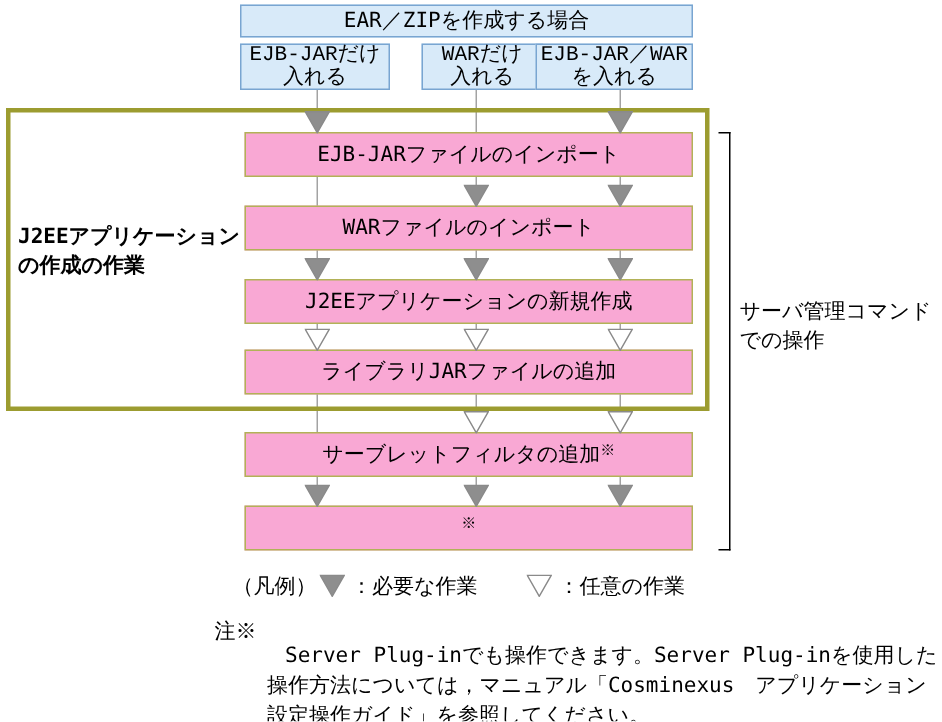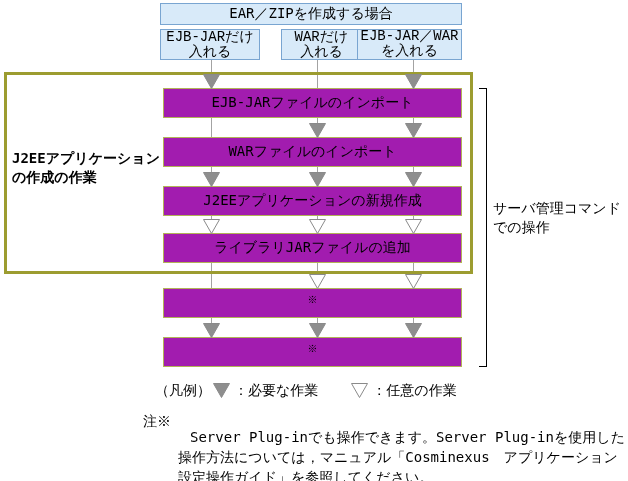--- a/index.html
+++ b/index.html
@@ -54,7 +54,7 @@
     <span style="white-space:pre-line;">WARだけ
 入れる</span>
   </div>
-  <div class="box branch" style="left:357px;top:29px;width:105px;height:31px;align-items:flex-end;">
+  <div class="box branch" style="left:357px;top:29px;width:105px;height:31px;">
     <span style="white-space:pre-line;">EJB-JAR／WAR
 を入れる</span>
   </div>

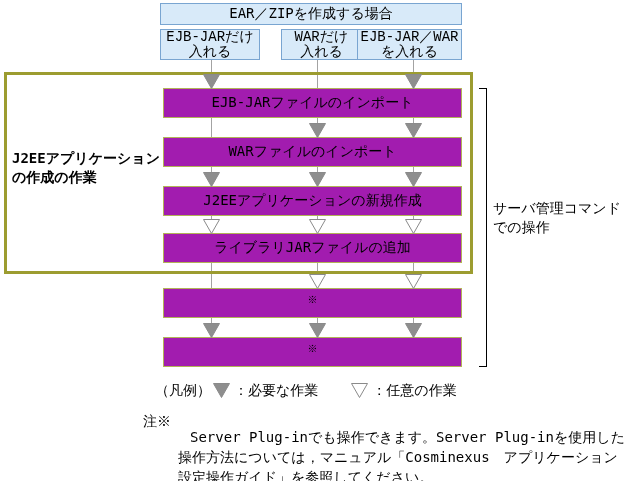--- a/index.html
+++ b/index.html
@@ -11,7 +11,7 @@
   .case-box{background:#d8eaf9;border:1px solid #79a5d1;}
   .branch{background:#d8eaf9;border:1px solid #79a5d1;white-space:pre-line;line-height:15px;font-family:Liberation Mono, monospace;}
 
-  .step{background:#a21caf;border:1px solid #b2b257;z-index:3;white-space:nowrap;
+  .step{background:#f9a8d4;border:1px solid #b2b257;z-index:3;white-space:nowrap;
         left:163px;width:299px;height:30px;}
   .sup{font-size:10px;position:relative;top:-3px;}
 

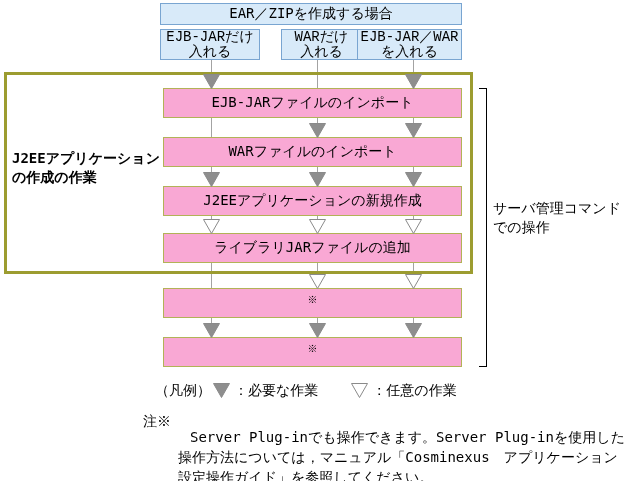--- a/index.html
+++ b/index.html
@@ -84,6 +84,7 @@
       <span class="sup"></span>
   </div>
   <div class="box step" style="top:288px;">
+    <span>サーブレットフィルタの追加</span>
       <span class="sup">※</span>
   </div>
   <div class="box step" style="top:337px;">

